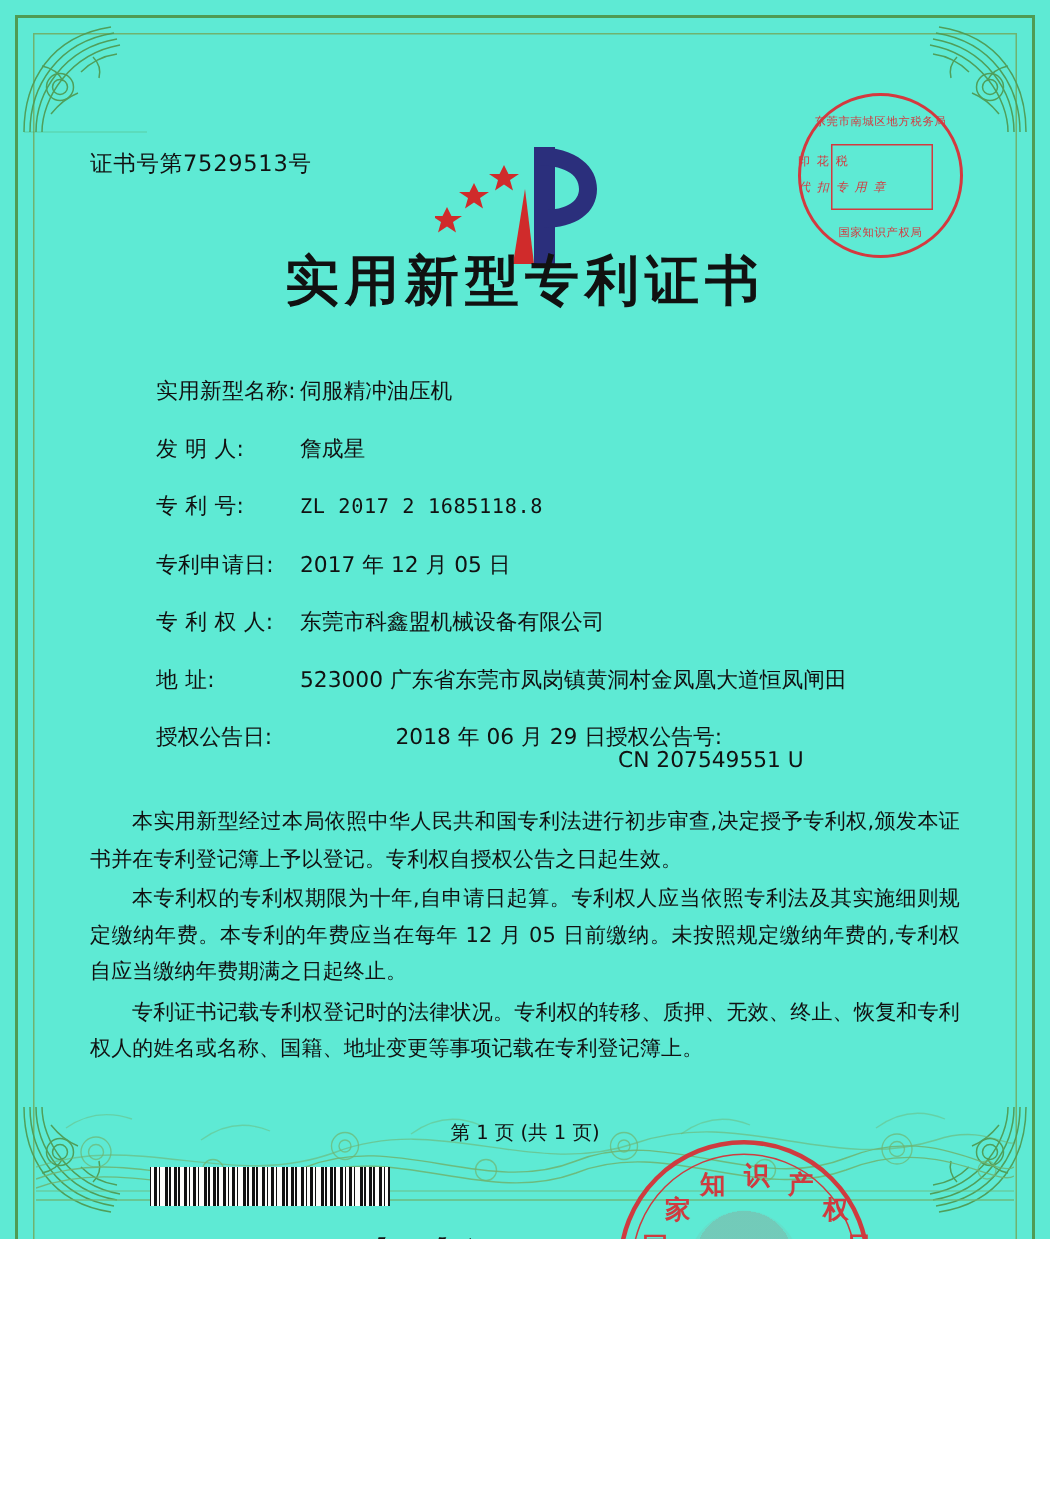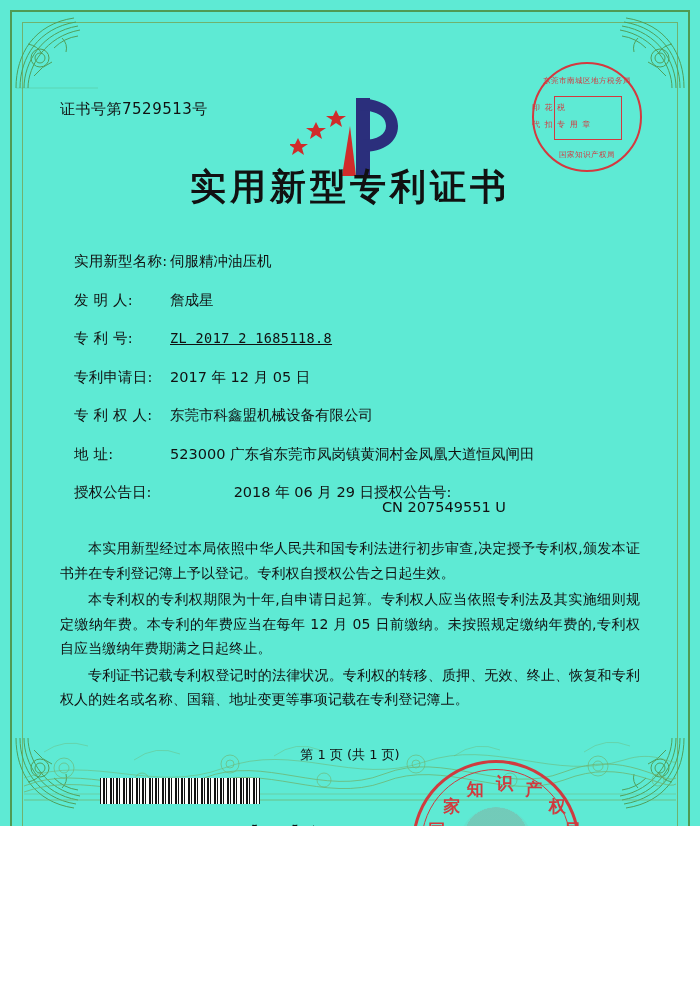--- a/index.html
+++ b/index.html
@@ -95,7 +95,7 @@
     letter-spacing: 1px;
   }
   .stamp-top .t1 { top: 40px; }
-  .stamp-top .t2 { top: 57px; }
+  .stamp-top .t2 { top: 57px; font-style: italic; }
   .stamp-top .arc-top, .stamp-top .arc-bot {
     position: absolute;
     left: 0; width: 100%;

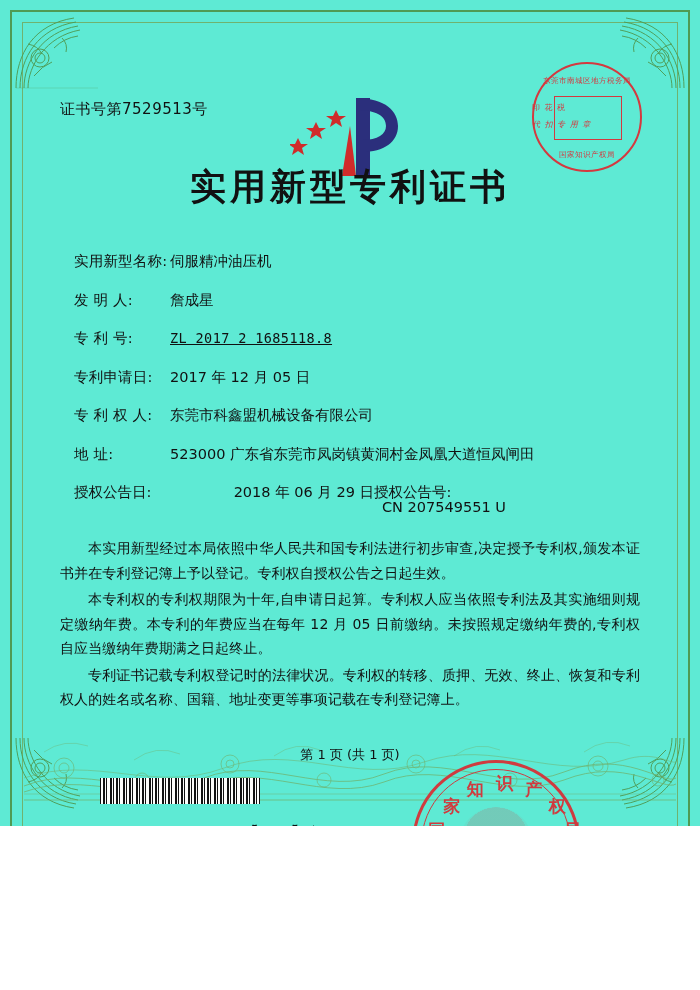--- a/index.html
+++ b/index.html
@@ -118,7 +118,7 @@
 
   .fields {
     margin-top: 42px;
-    margin-left: 14px;
+    margin-left: 44px;
     font-size: 14.5px;
     line-height: 1;
   }

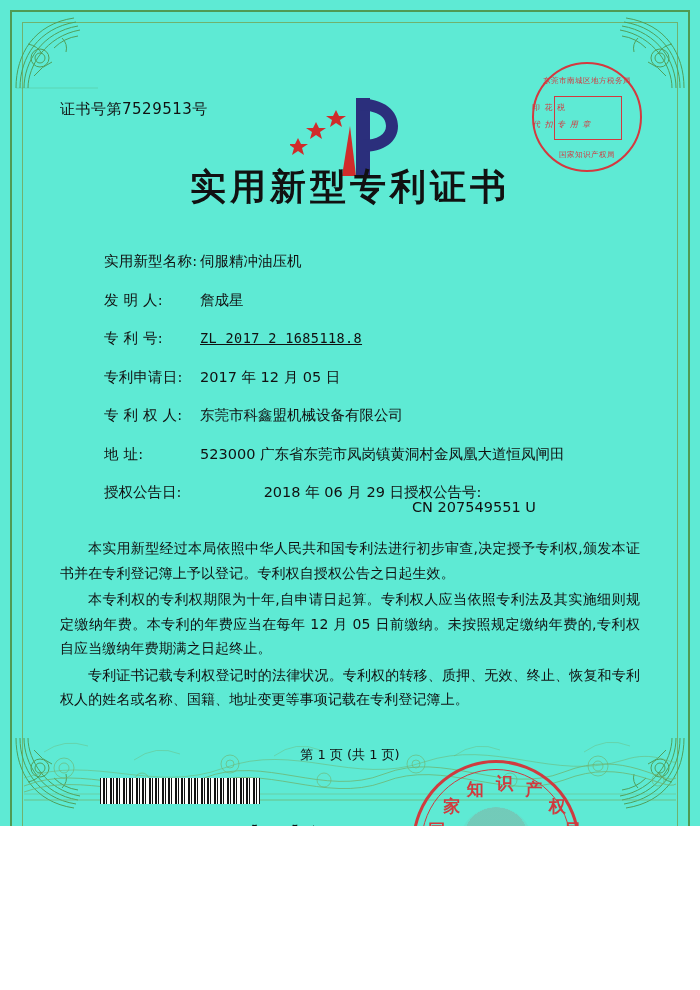--- a/index.html
+++ b/index.html
@@ -144,7 +144,6 @@
     font-family: "DejaVu Sans Mono", "Liberation Mono", monospace;
     font-size: 13.5px;
     letter-spacing: 0.4px;
-    text-decoration: underline;
   }
   .addr-line2 {
     margin-left: 96px;

